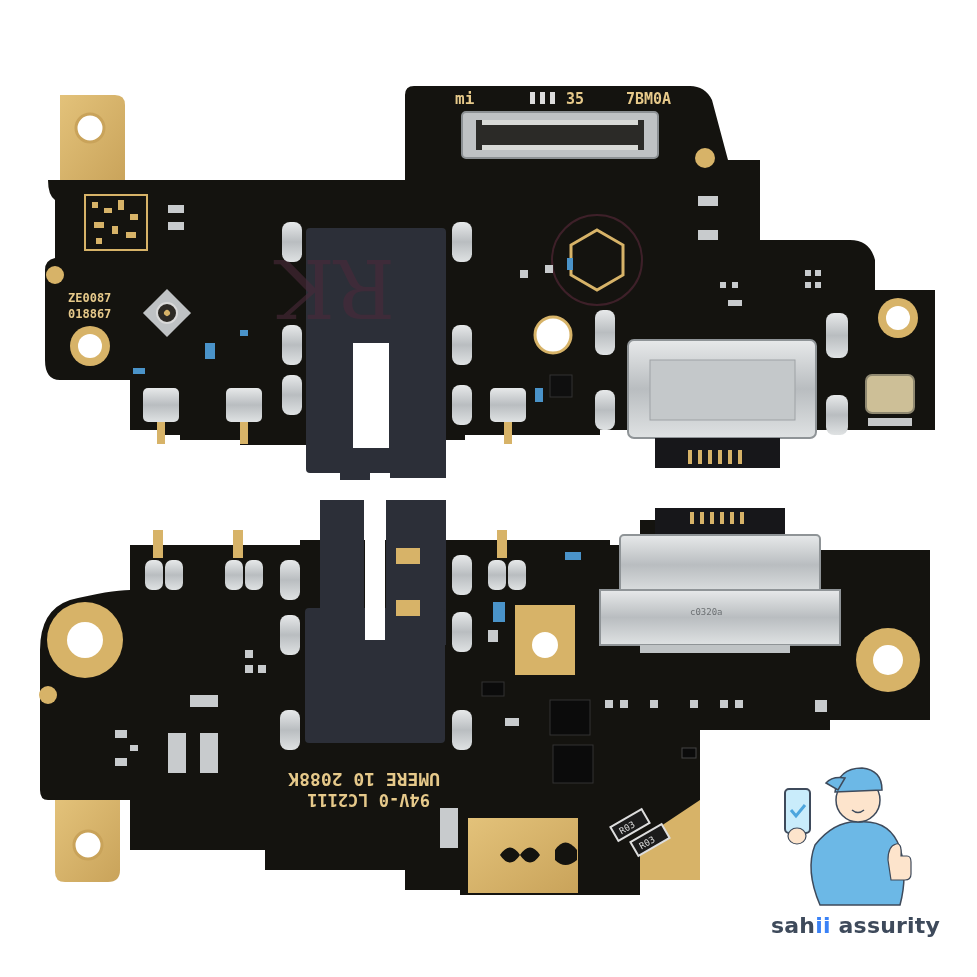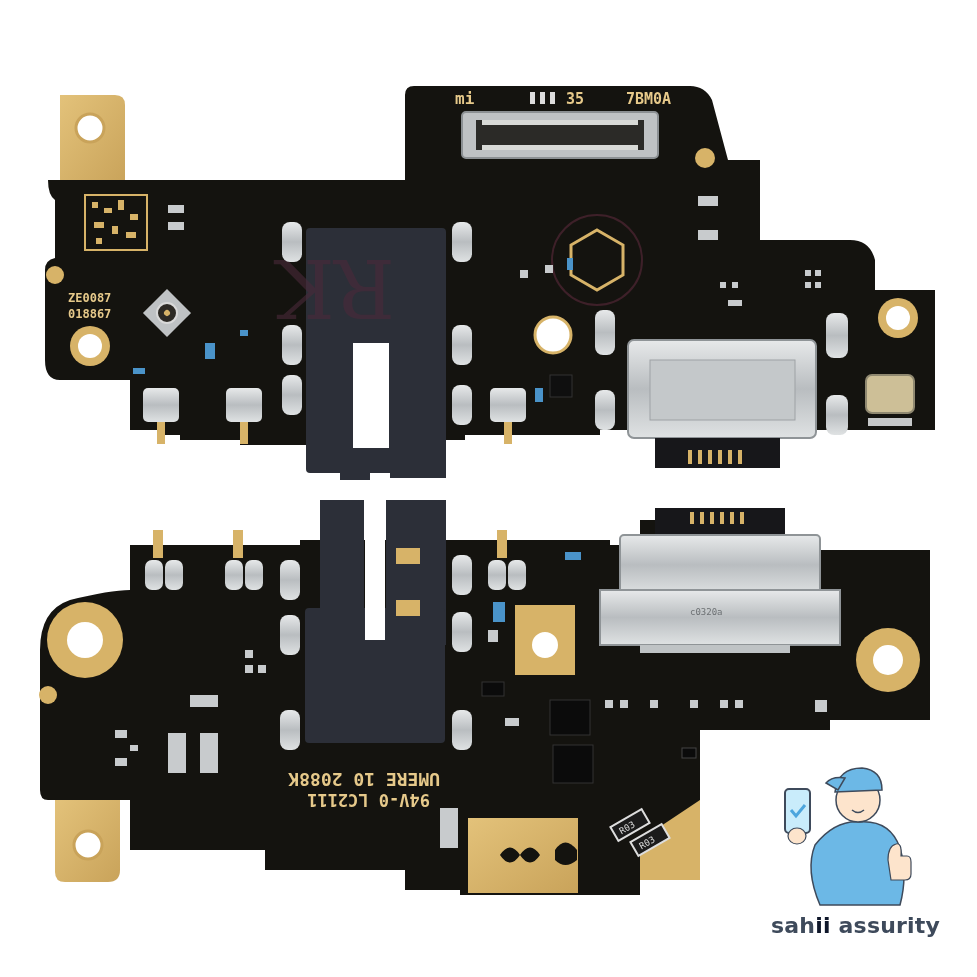--- a/index.html
+++ b/index.html
@@ -7,7 +7,7 @@
   svg{position:absolute;left:0;top:0;}
   .silk{fill:#e6c98a;font-family:"DejaVu Sans Mono",monospace;font-weight:bold;}
   .logo-text{position:absolute;left:771px;top:913px;font-family:"DejaVu Sans",sans-serif;font-weight:bold;font-size:22px;color:#3e4a5b;letter-spacing:0.2px;}
-  .logo-text .ii{color:#0f172a;}
+  .logo-text .ii{color:#3b82f6;}
 </style>
 </head>
 <body>

